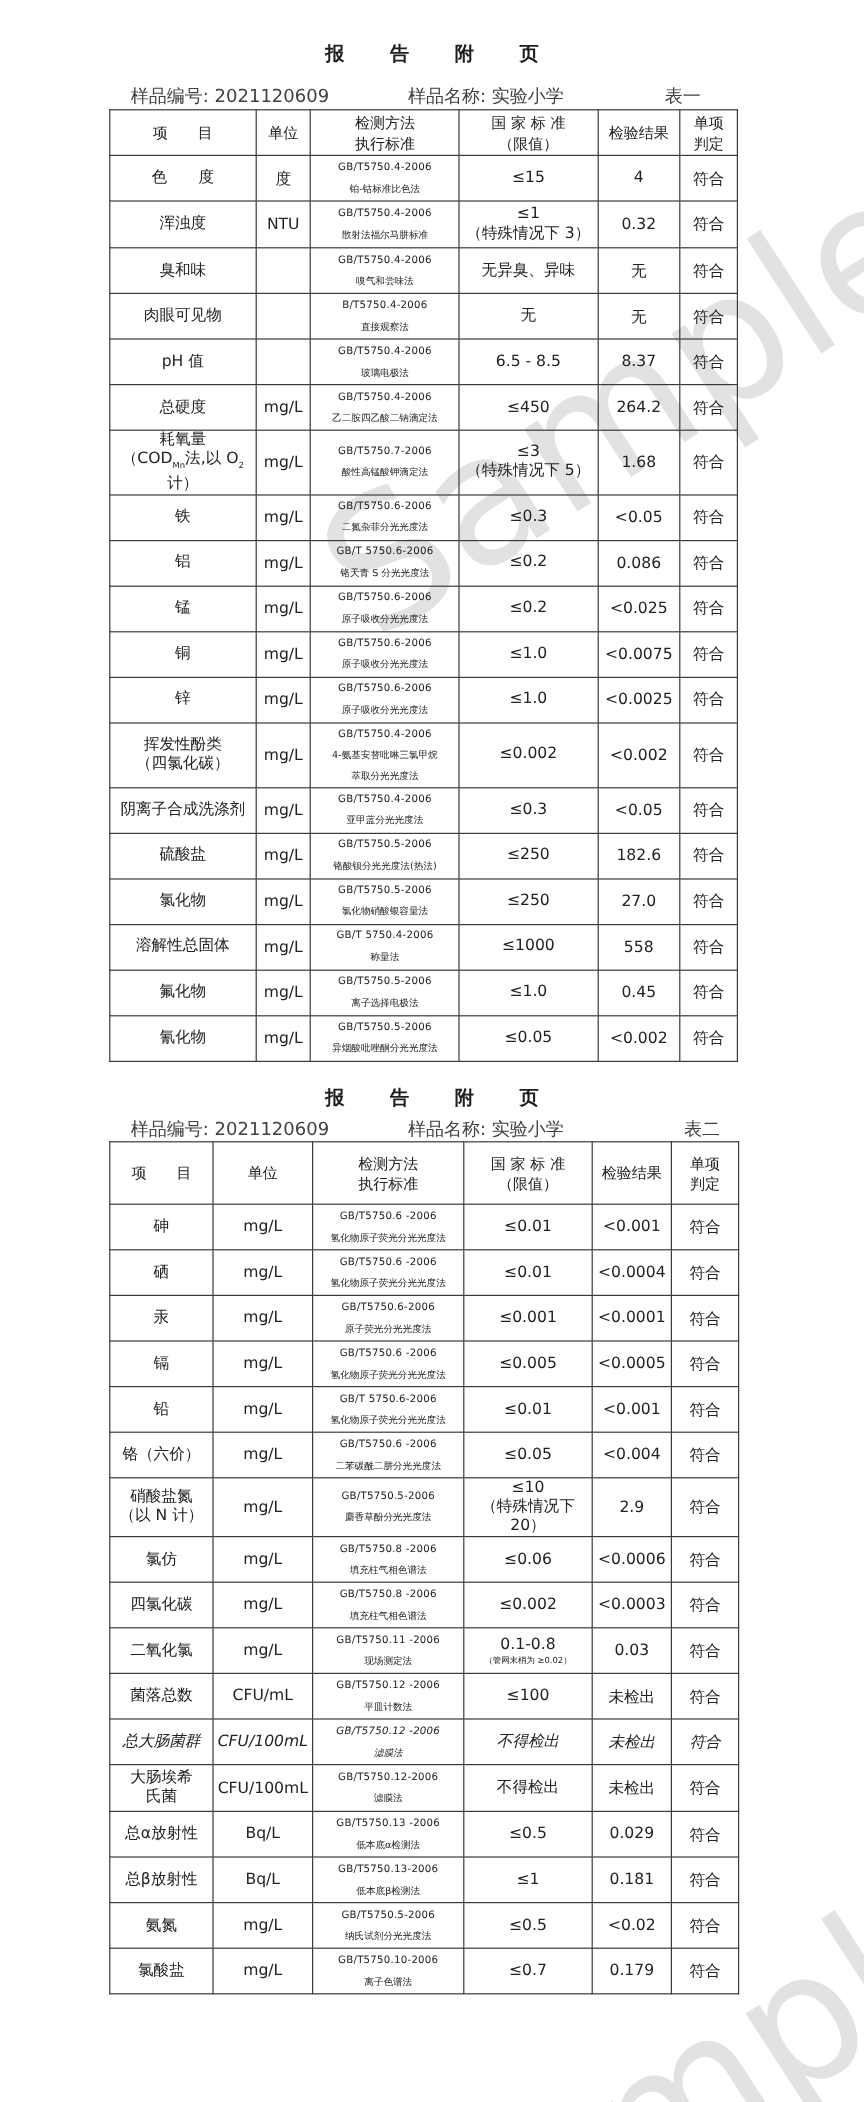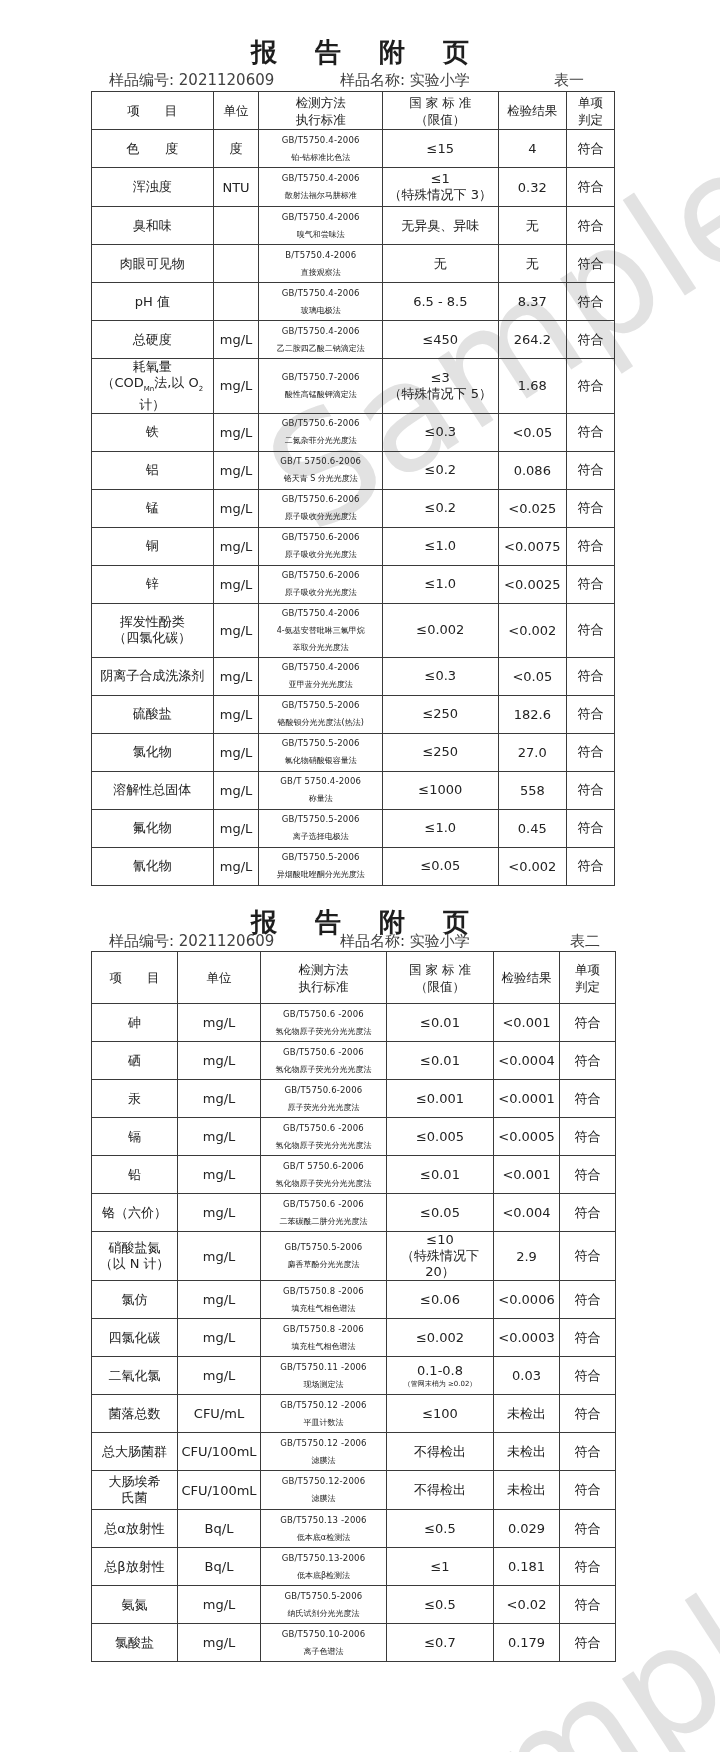--- a/index.html
+++ b/index.html
@@ -9,7 +9,7 @@
   }
   .title {
     position: absolute; left: 0; width: 720px; text-align: center;
-    font-size: 26px; font-weight: bold; letter-spacing: 0;
+    font-size: 16px; font-weight: bold; letter-spacing: 0;
   }
   .title span { display: inline-block; margin: 0 19px; }
   .meta {

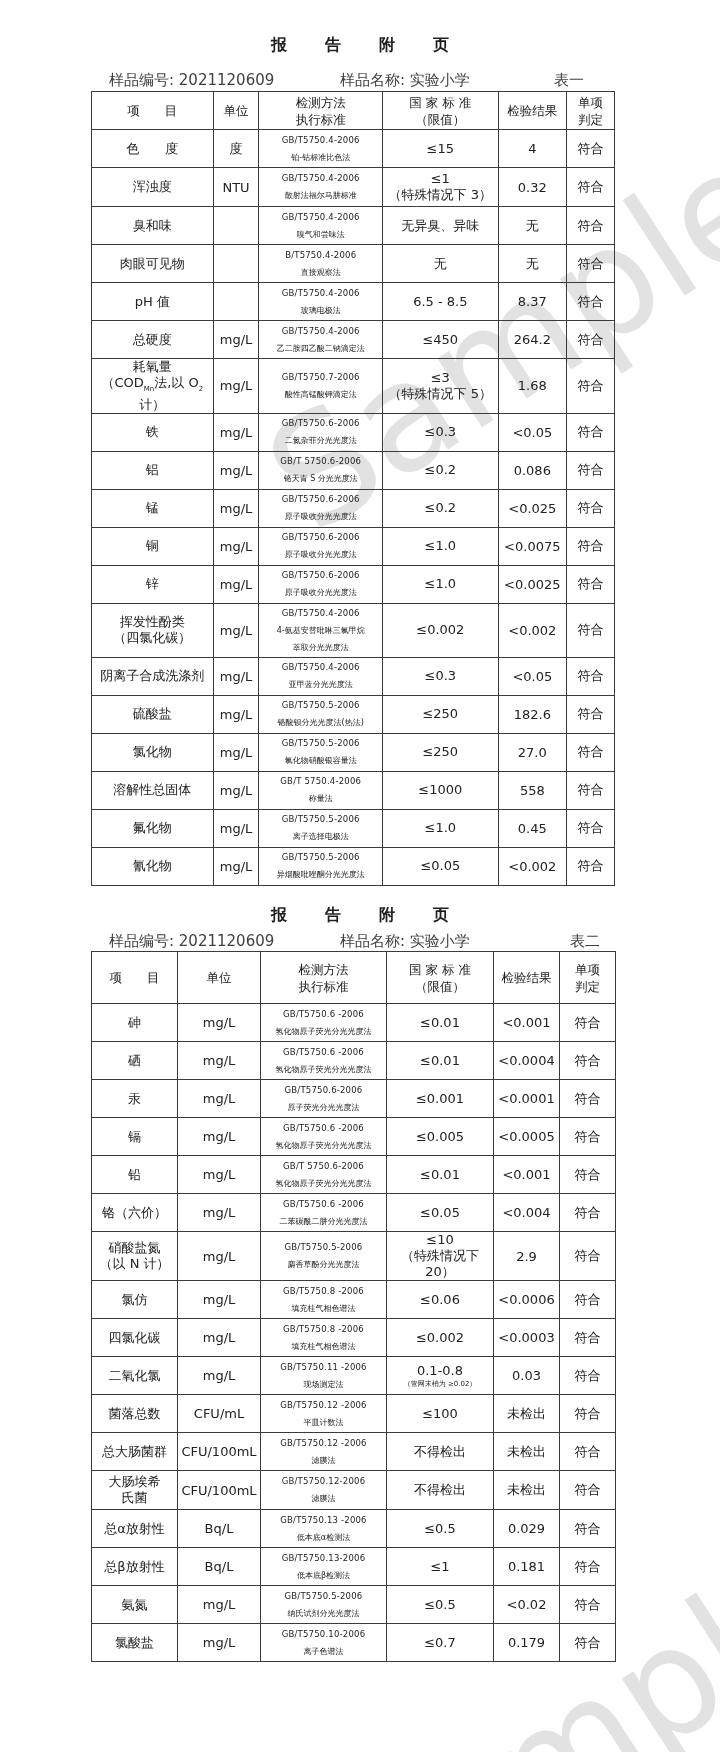--- a/index.html
+++ b/index.html
@@ -436,7 +436,7 @@
           <td class="c-result">未检出</td>
           <td class="c-judge">符合</td>
         </tr>
-        <tr style="height: 38px;">
+        <tr style="height: 38px; font-style: italic;">
           <td class="c-item"><span>总大肠菌群</span></td>
           <td class="c-unit">CFU/100mL</td>
           <td class="c-method">

